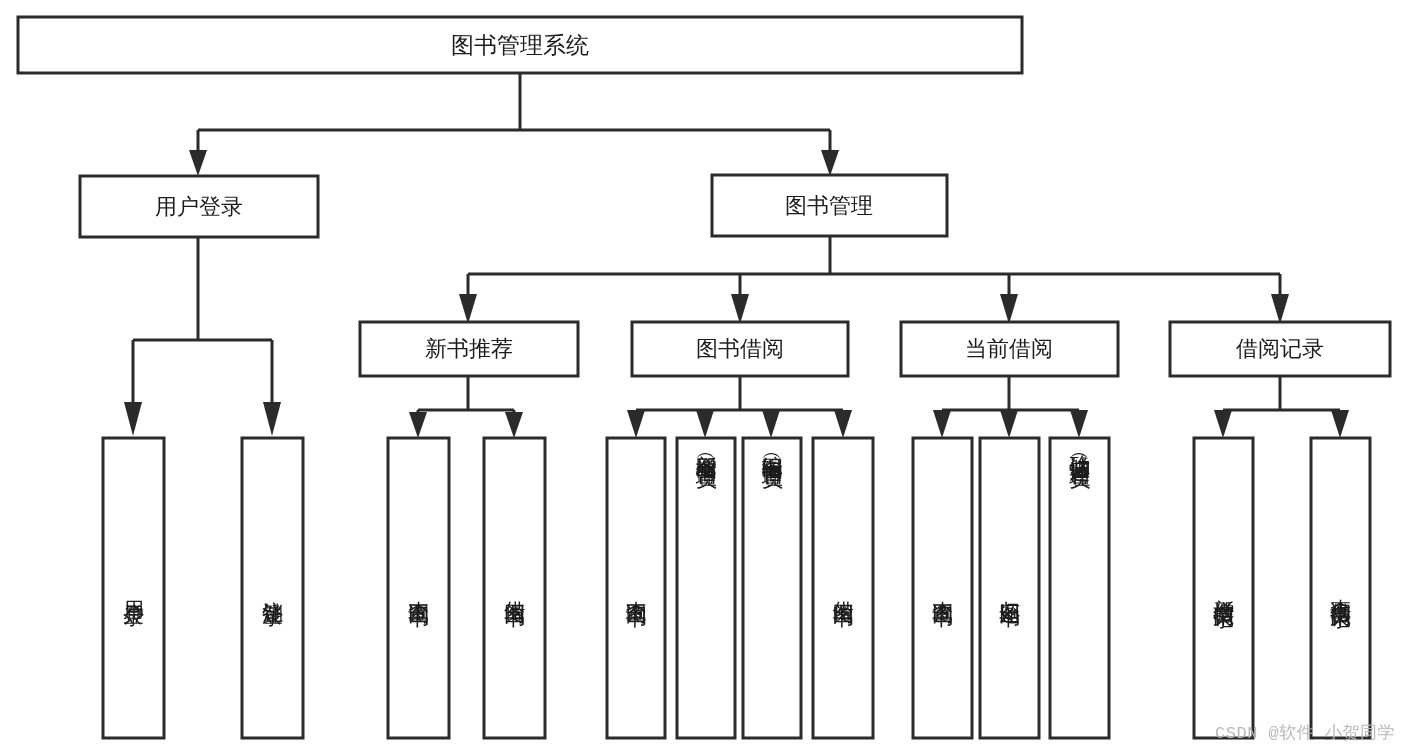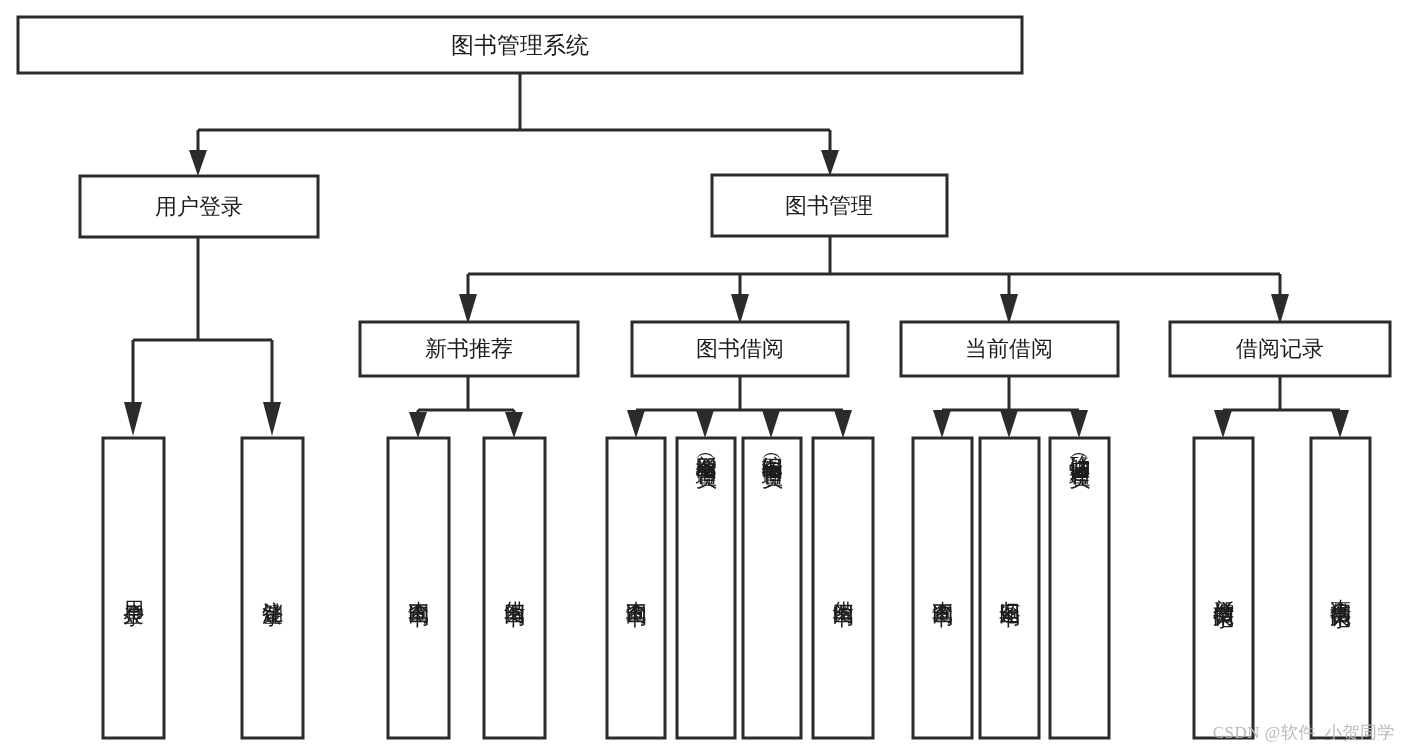--- a/index.html
+++ b/index.html
@@ -73,7 +73,7 @@
     position: absolute;
     right: 10px;
     bottom: 7px;
-    font-family: Liberation Serif, serif;
+    font-family: Liberation Mono, monospace;
     font-size: 17px;
     color: #b9b9b9;
     letter-spacing: 0.5px;

